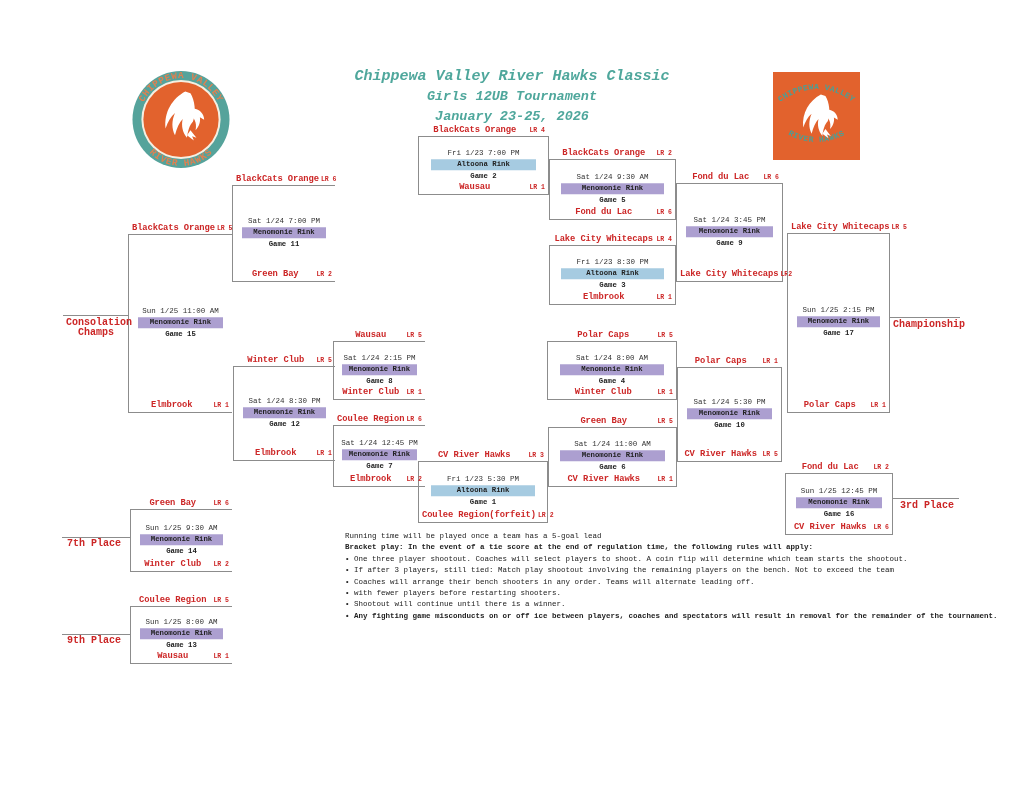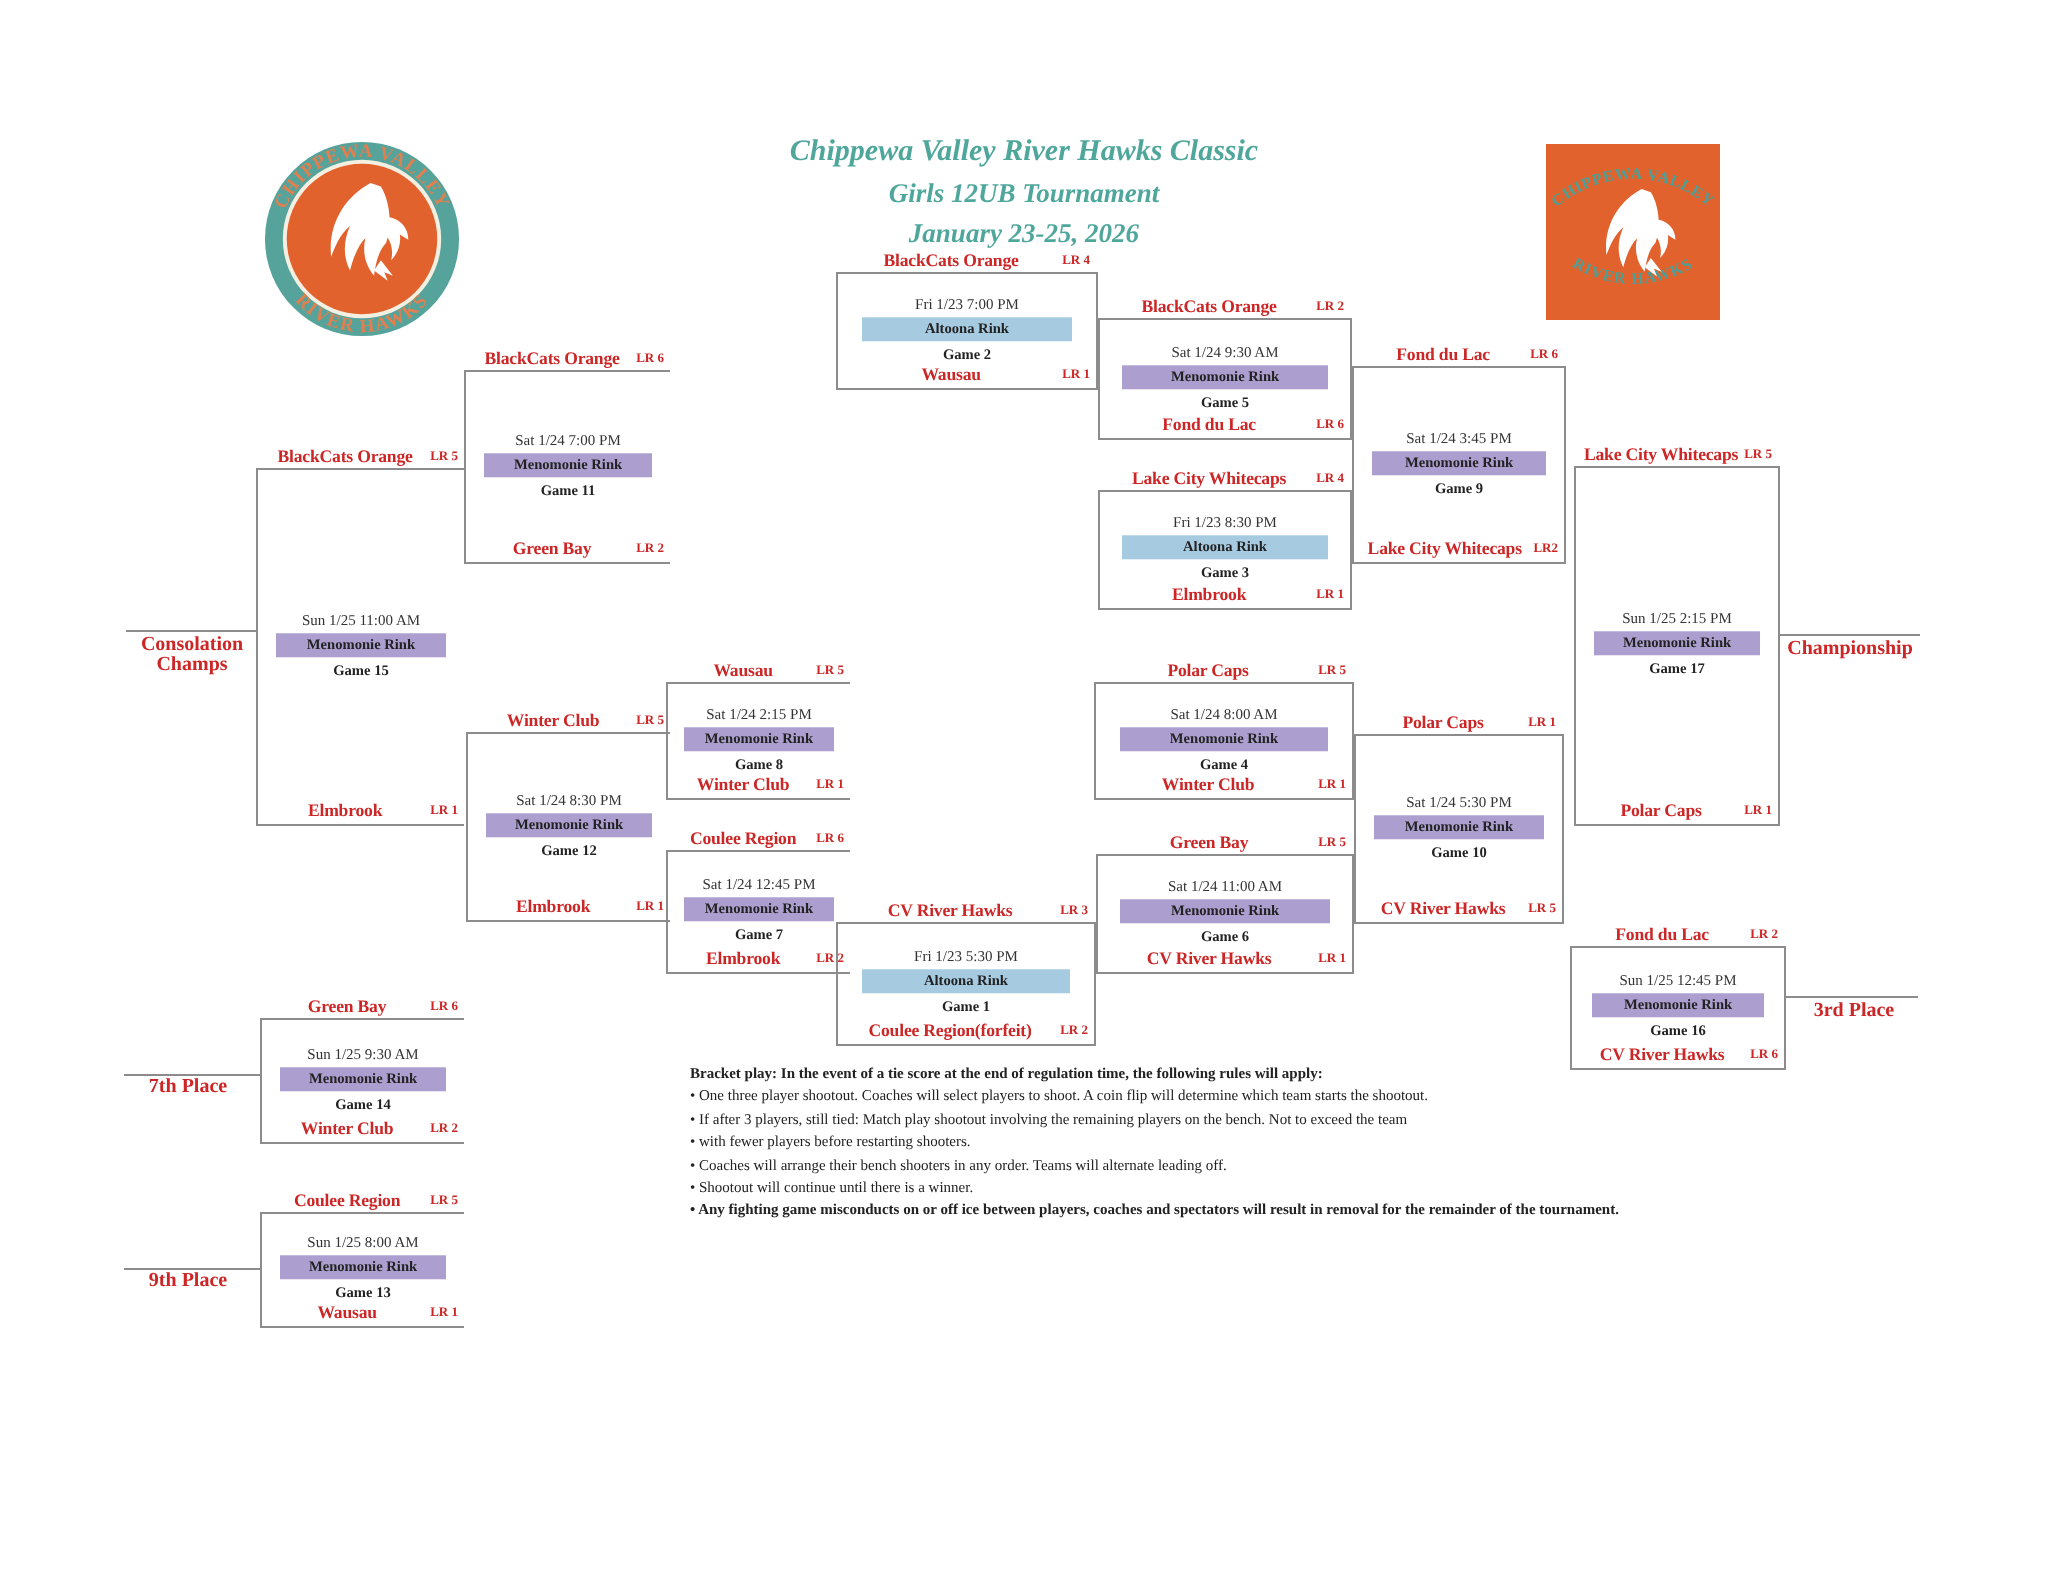--- a/index.html
+++ b/index.html
@@ -11,7 +11,7 @@
   html,body{margin:0;padding:0;background:#fff;}
   .page{
     position:relative;width:1024px;height:791px;background:#ffffff;overflow:hidden;
-    font-family:Liberation Serif, serif;
+    font-family:Liberation Mono, monospace;
   }
   
   .title{position:absolute;left:0;right:0;top:66px;text-align:center;color:var(--teal);

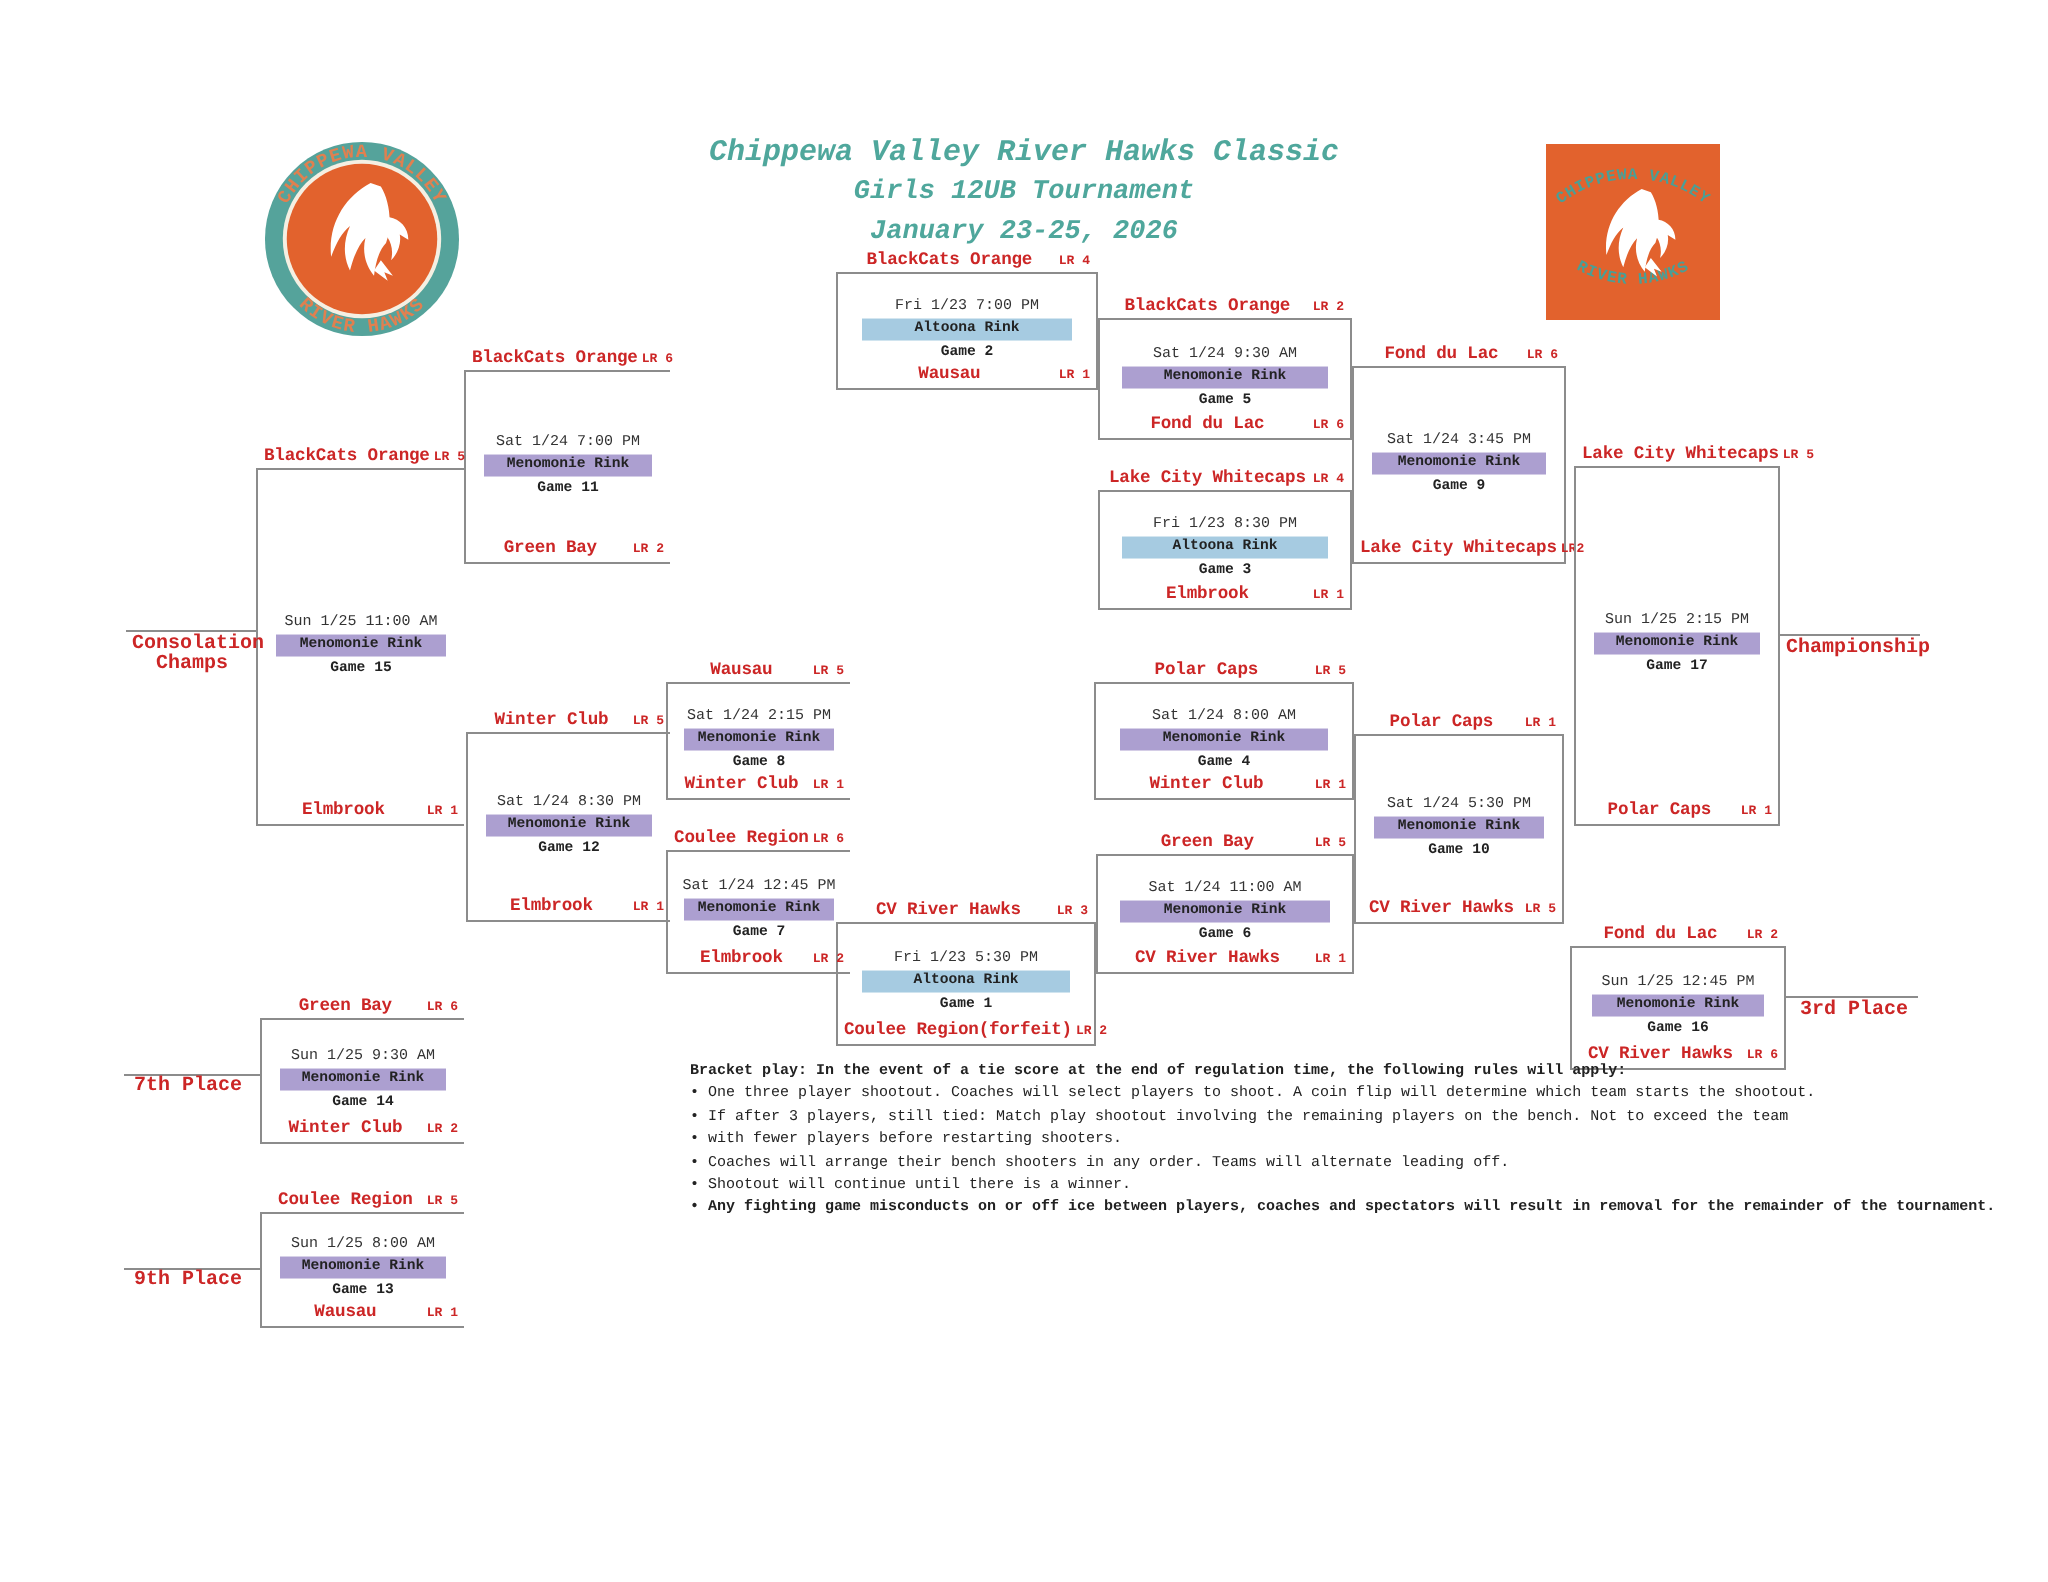--- a/index.html
+++ b/index.html
@@ -377,6 +377,7 @@
       </div>
     </div>
   <div class="rules" id="rules-block">
+      <div class="rline">Running time will be played once a team has a 5-goal lead</div>
       <div class="rline bold">Bracket play: In the event of a tie score at the end of regulation time, the following rules will apply:</div>
       <div class="rline">• One three player shootout. Coaches will select players to shoot. A coin flip will determine which team starts the shootout.</div>
       <div class="rline">• If after 3 players, still tied: Match play shootout involving the remaining players on the bench. Not to exceed the team</div>

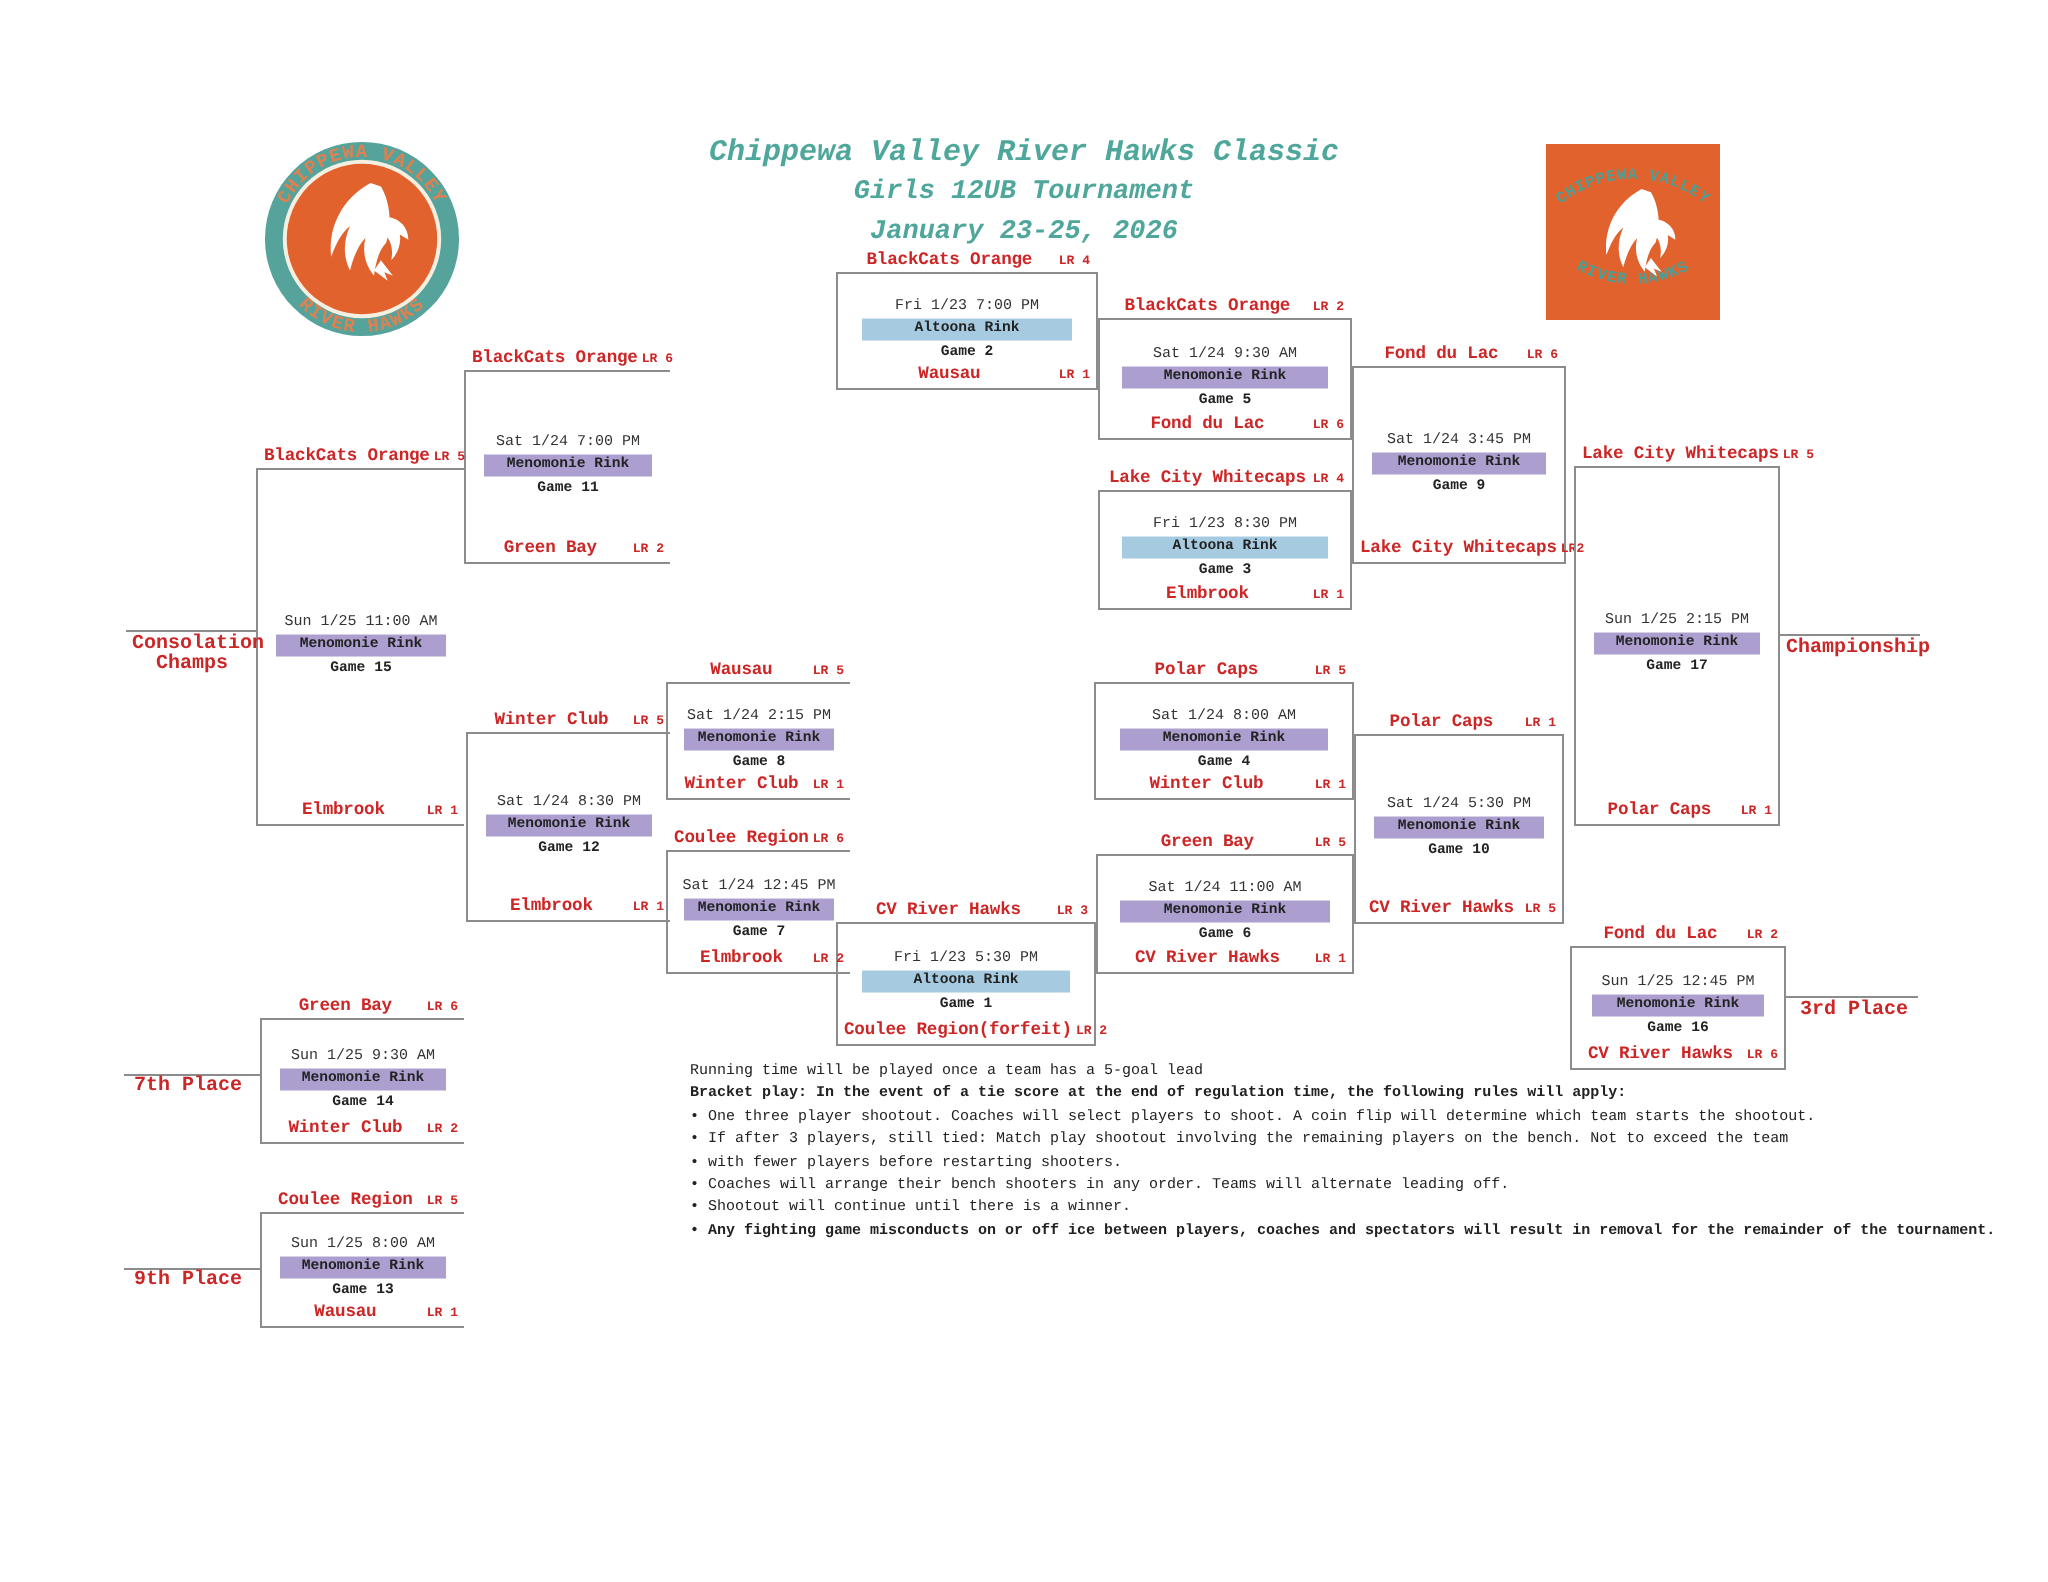--- a/index.html
+++ b/index.html
@@ -381,8 +381,8 @@
       <div class="rline bold">Bracket play: In the event of a tie score at the end of regulation time, the following rules will apply:</div>
       <div class="rline">• One three player shootout. Coaches will select players to shoot. A coin flip will determine which team starts the shootout.</div>
       <div class="rline">• If after 3 players, still tied: Match play shootout involving the remaining players on the bench. Not to exceed the team</div>
+      <div class="rline">• Coaches will arrange their bench shooters in any order. Teams will alternate leading off.</div>
       <div class="rline">• with fewer players before restarting shooters.</div>
-      <div class="rline">• Coaches will arrange their bench shooters in any order. Teams will alternate leading off.</div>
       <div class="rline">• Shootout will continue until there is a winner.</div>
       <div class="rline bold">• Any fighting game misconducts on or off ice between players, coaches and spectators will result in removal for the remainder of the tournament.</div>
     </div>

